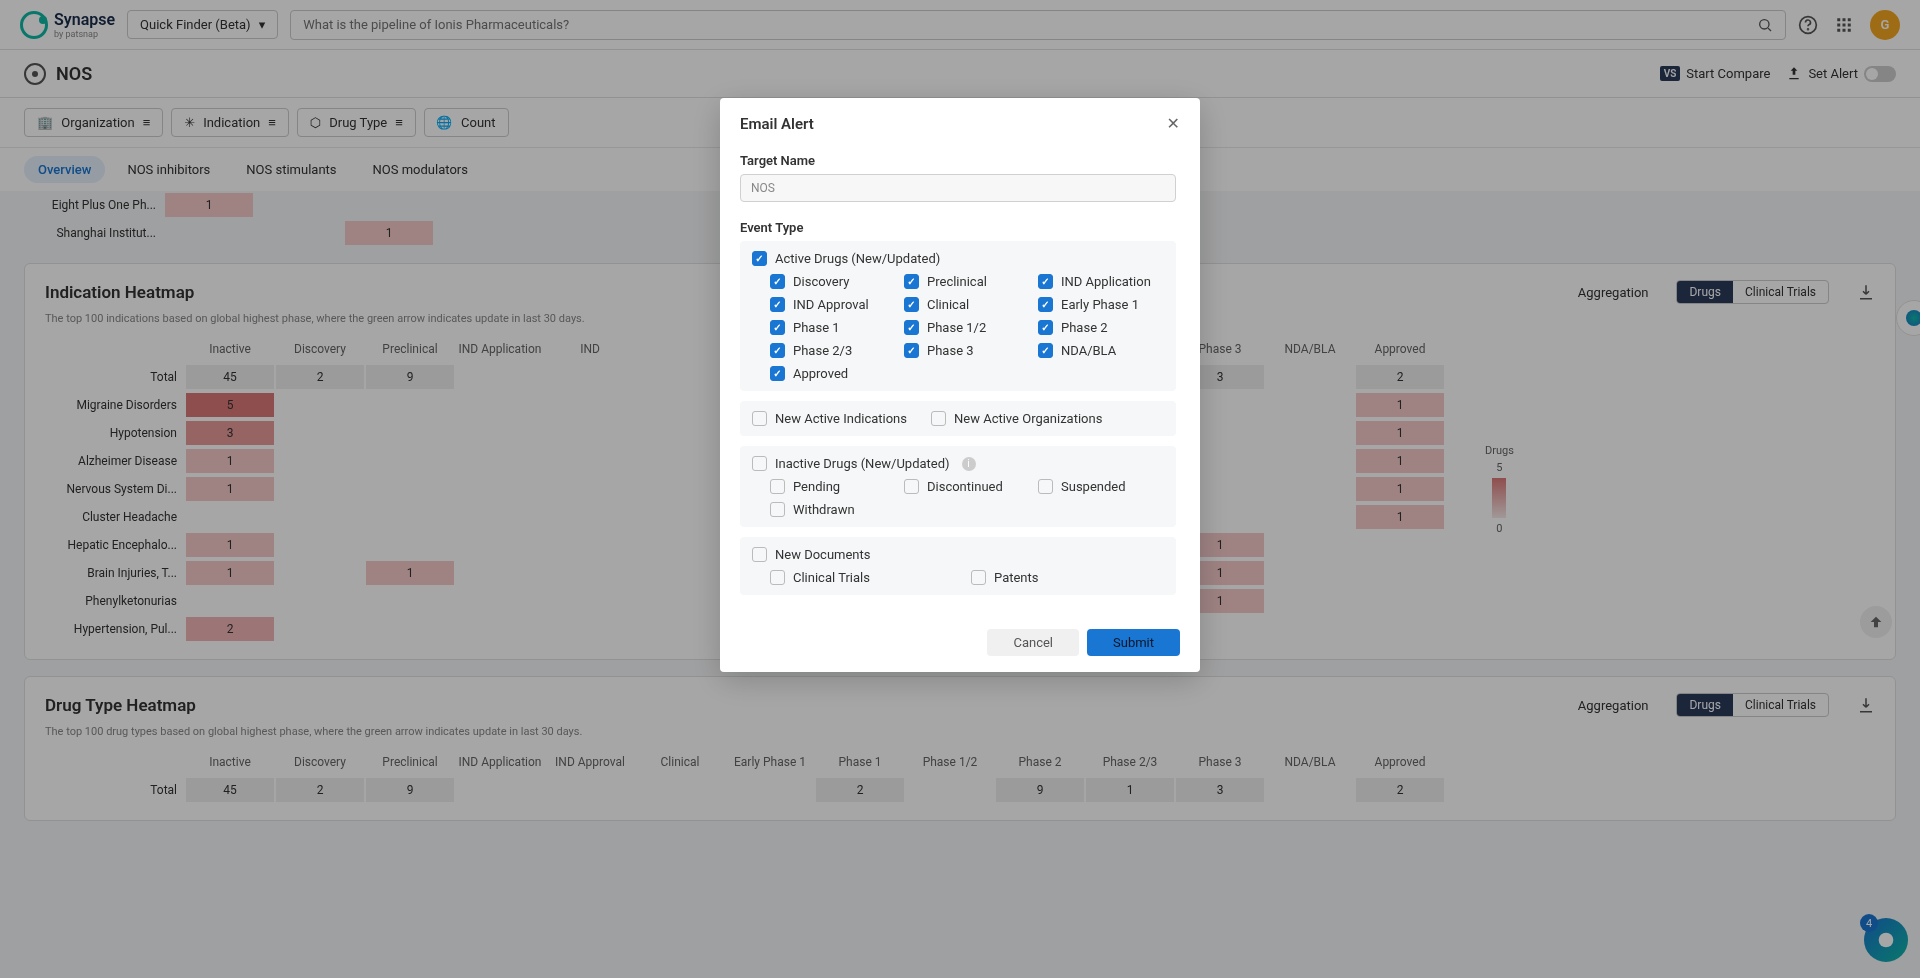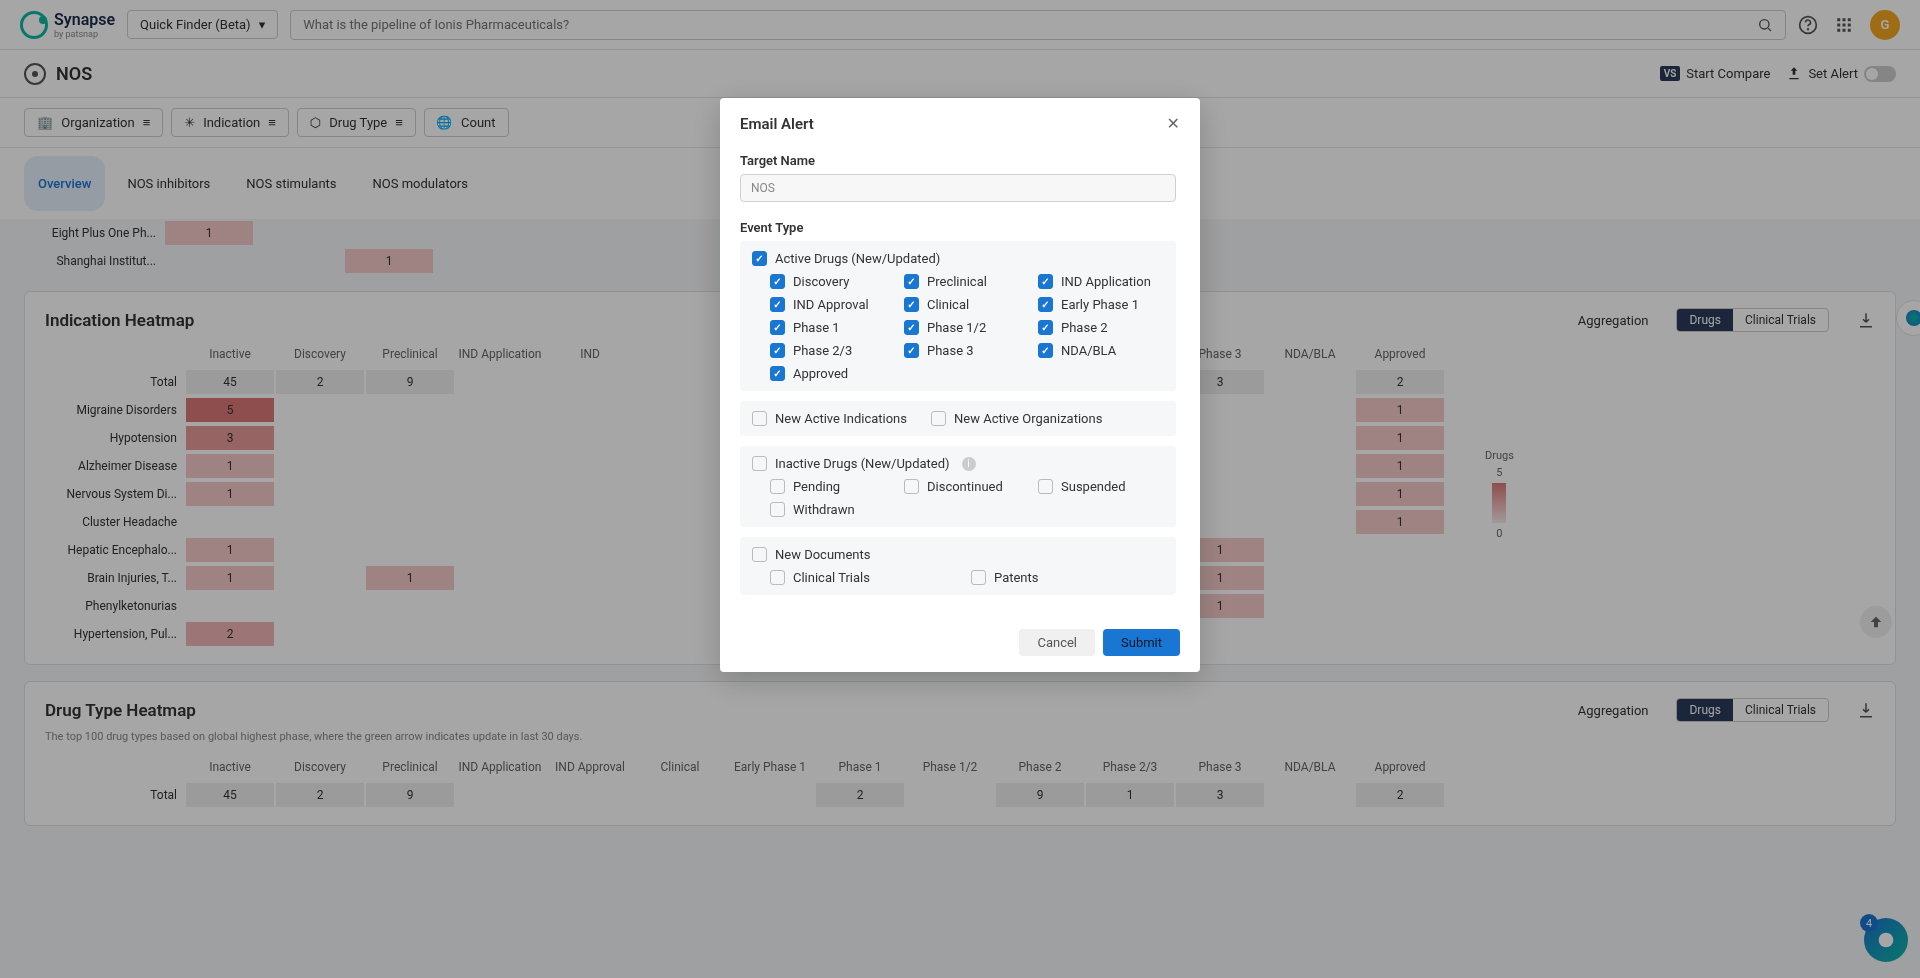--- a/index.html
+++ b/index.html
@@ -36,7 +36,7 @@
 
 
 .tabs { padding: 8px 24px; display: flex; gap: 8px; background: #fff; }
-.tab { padding: 20px 14px; border-radius: 14px; cursor: pointer; font-size: 13px; }
+.tab { padding: 6px 14px; border-radius: 14px; cursor: pointer; font-size: 13px; }
 .tab.active { background: #e6f0fb; color: #1976d2; font-weight: 500; }
 
 

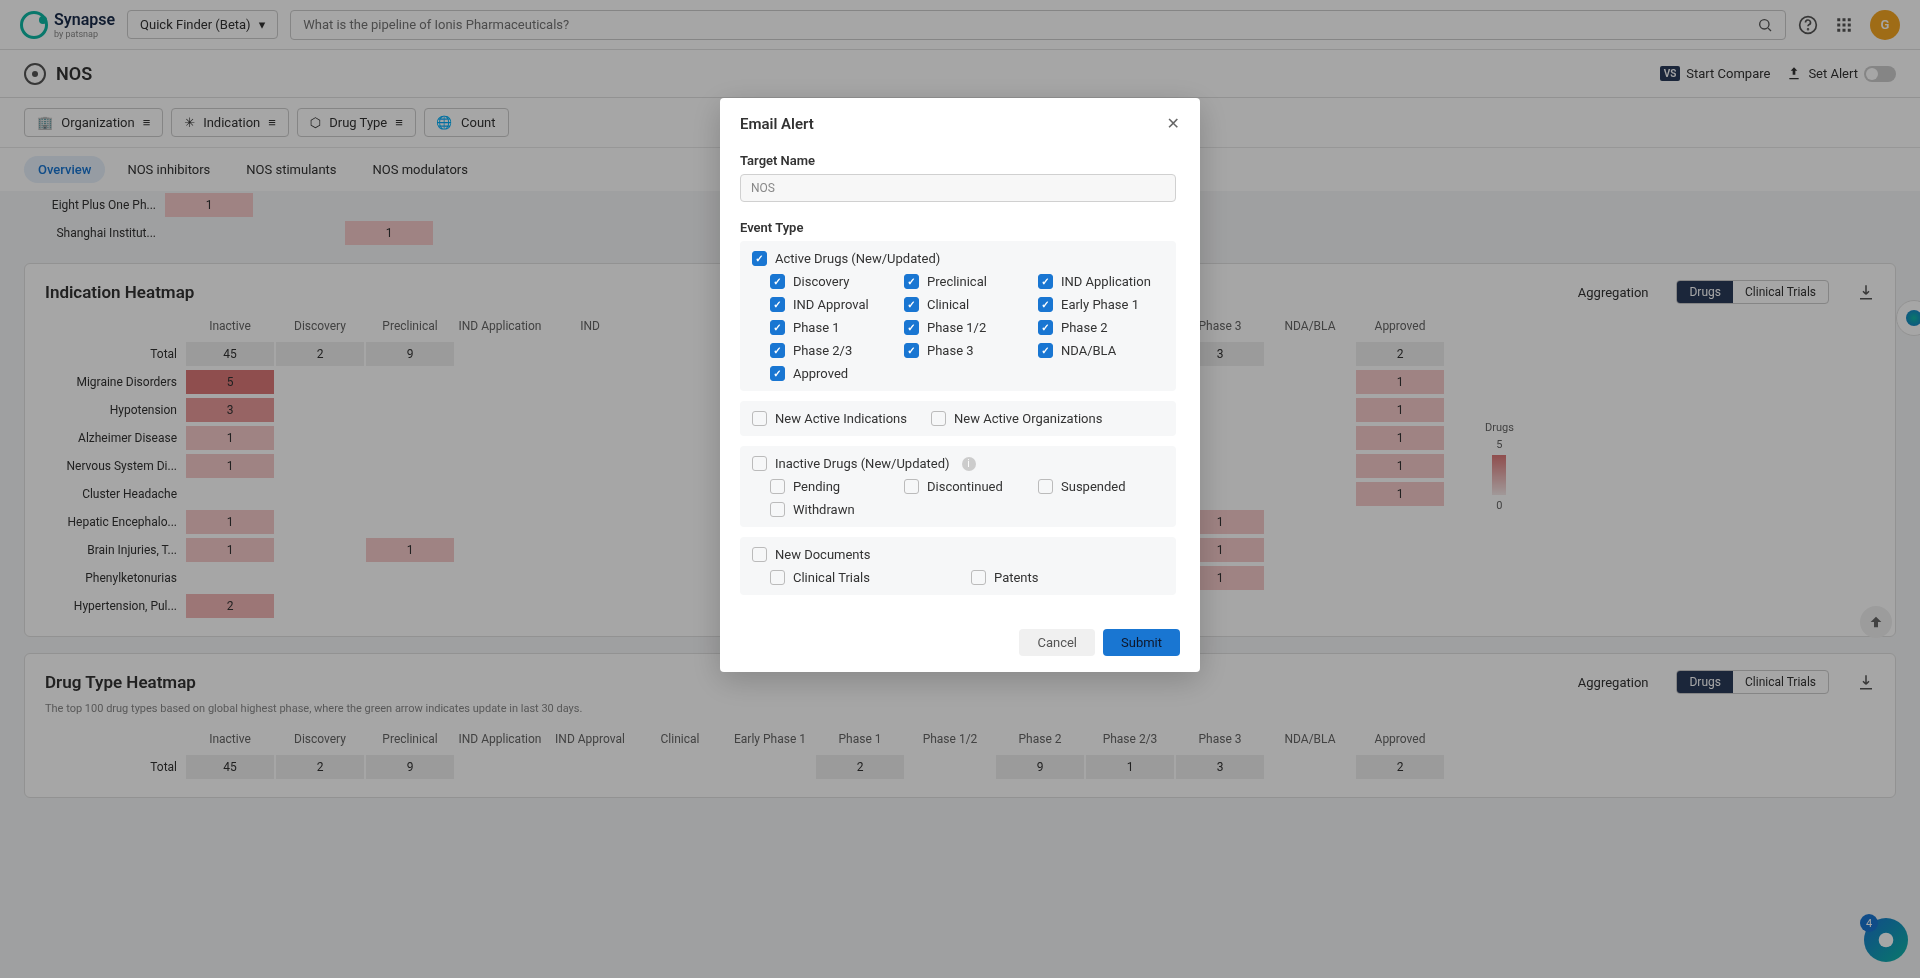--- a/index.html
+++ b/index.html
@@ -258,6 +258,7 @@
         </span>
       </div>
     </div>
+    <div class="panel-sub">The top 100 indications based on global highest phase, where the green arrow indicates update in last 30 days.</div>
     <div class="heatmap-wrap">
       <div class="heatmap-body" id="indication-heatmap">
           <div class="heat-row">

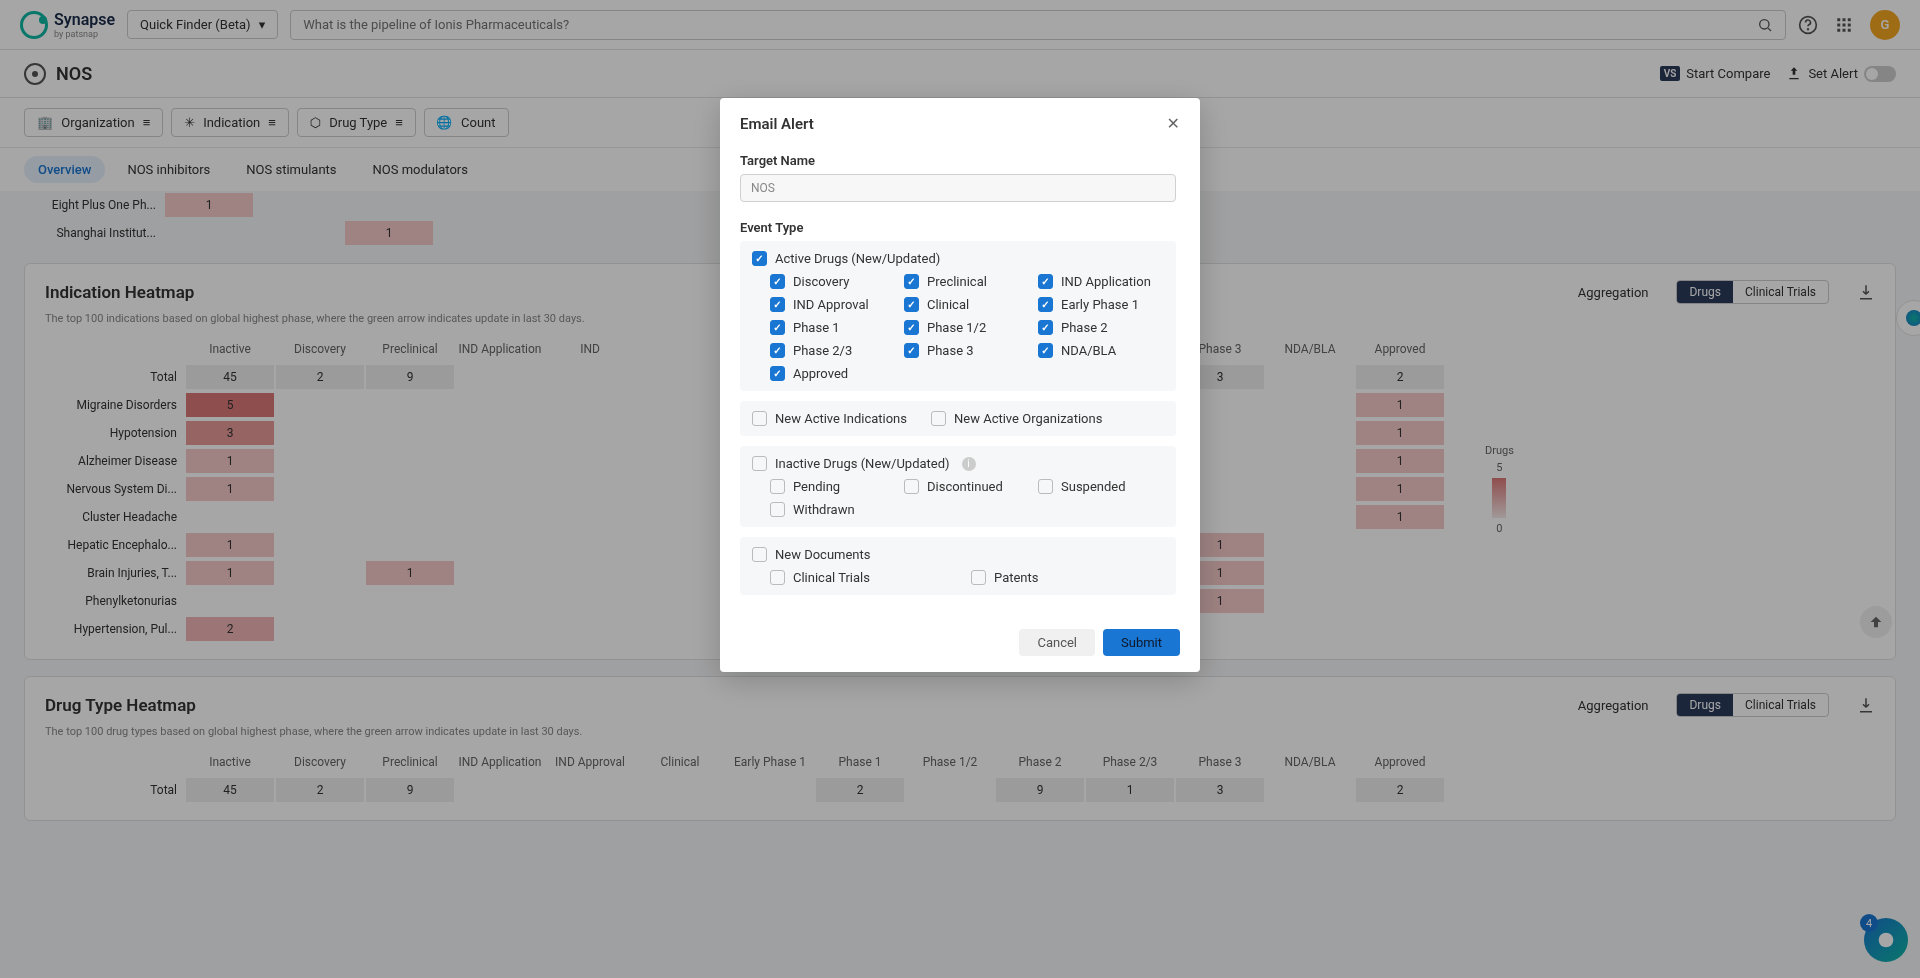--- a/index.html
+++ b/index.html
@@ -91,7 +91,7 @@
 .info-icon { width: 14px; height: 14px; border-radius: 50%; background: #ccc; color: #fff; font-size: 10px; display: inline-flex; align-items: center; justify-content: center; margin-left: 4px; }
 .event-group-split { display: flex; gap: 24px; }
 .modal-footer { padding: 12px 20px 16px; display: flex; justify-content: flex-end; gap: 8px; }
-.btn { padding: 6px 18px; border-radius: 4px; cursor: pointer; font-size: 13px; border: none; }
+.btn { padding: 6px 26px; border-radius: 4px; cursor: pointer; font-size: 13px; border: none; }
 .btn-cancel { background: #f0f0f0; color: #555; }
 .btn-submit { background: #1976d2; color: #0f172a; }
 

